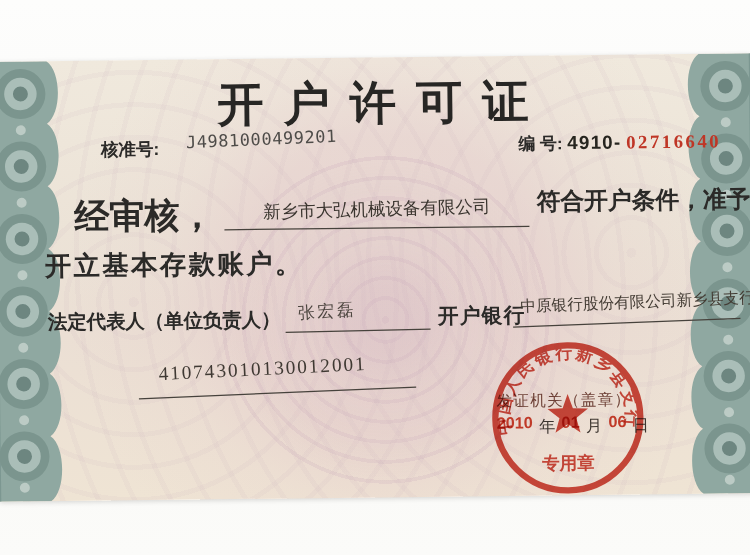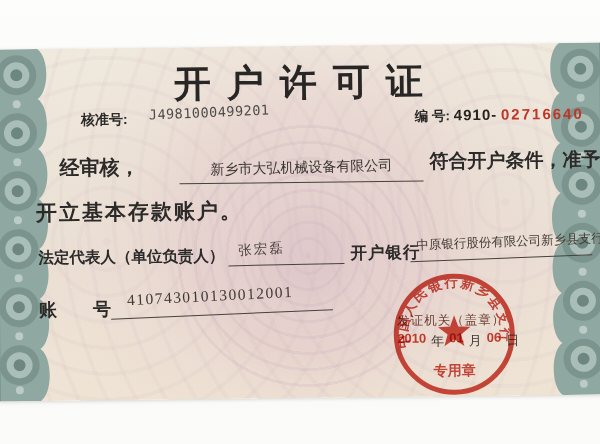--- a/index.html
+++ b/index.html
@@ -48,7 +48,7 @@
   }
   .row-serial{position:absolute;left:418px;top:62px;font-size:13.5px;white-space:nowrap;}
   .serial-prefix{font-weight:700;color:#26251f;font-size:15px;letter-spacing:1px;margin-top:44px;}
-  .serial-value{font-weight:700;font-size:15px;letter-spacing:2px;font-family:Liberation Sans, sans-serif;}
+  .serial-value{font-weight:700;font-size:15px;letter-spacing:2px;font-family:Liberation Serif, serif;}
 
   .review-label{position:absolute;left:62px;top:106px;font-size:20px;font-weight:700;color:#2b2a28;}
   .company-name{

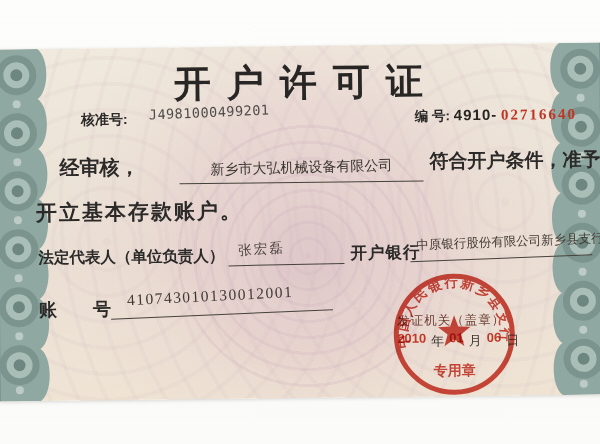--- a/index.html
+++ b/index.html
@@ -50,7 +50,7 @@
   .serial-prefix{font-weight:700;color:#26251f;font-size:15px;letter-spacing:1px;margin-top:44px;}
   .serial-value{font-weight:700;font-size:15px;letter-spacing:2px;font-family:Liberation Serif, serif;}
 
-  .review-label{position:absolute;left:62px;top:106px;font-size:20px;font-weight:700;color:#2b2a28;}
+  .review-label{position:absolute;left:62px;top:106px;font-size:28px;font-weight:700;color:#2b2a28;}
   .company-name{
     position:absolute;left:182px;top:113px;width:244px;text-align:center;
     font-family:"Liberation Serif","DejaVu Serif",serif;font-size:14px;color:#3a352f;transform:rotate(-0.8deg);

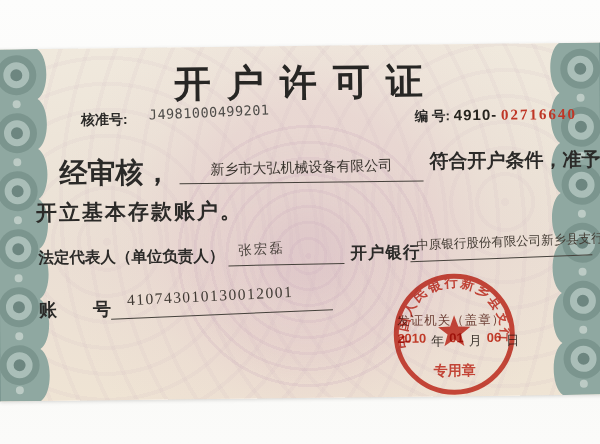--- a/index.html
+++ b/index.html
@@ -196,7 +196,6 @@
   <div class="bank-name">中原银行股份有限公司新乡县支行</div>
   <div class="underline u-bank"></div>
 
-  <div class="account-label">账　　号</div>
   <div class="account-number">410743010130012001</div>
   <div class="underline u-account"></div>
 

